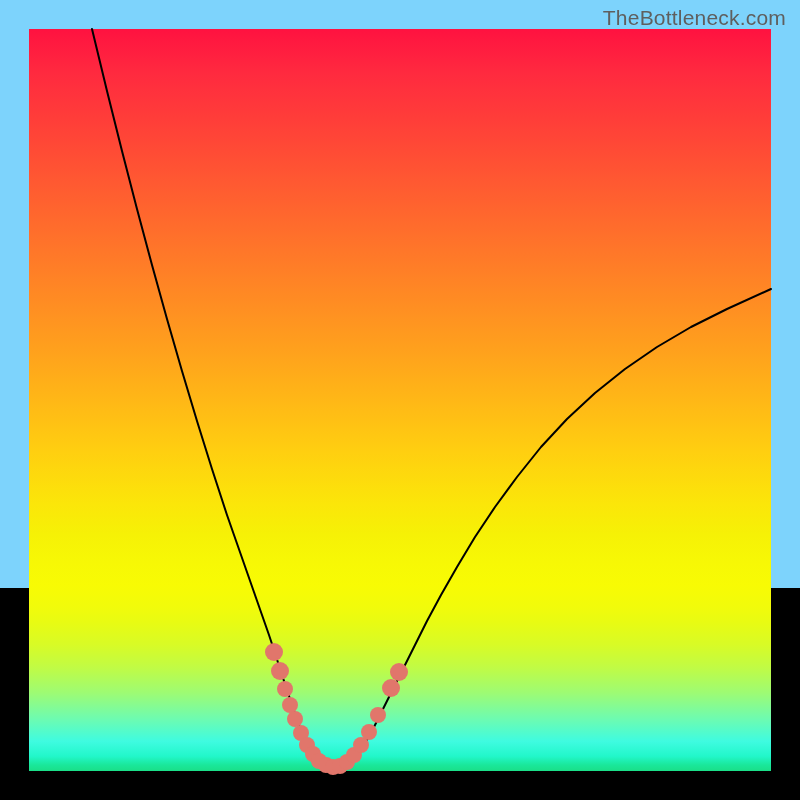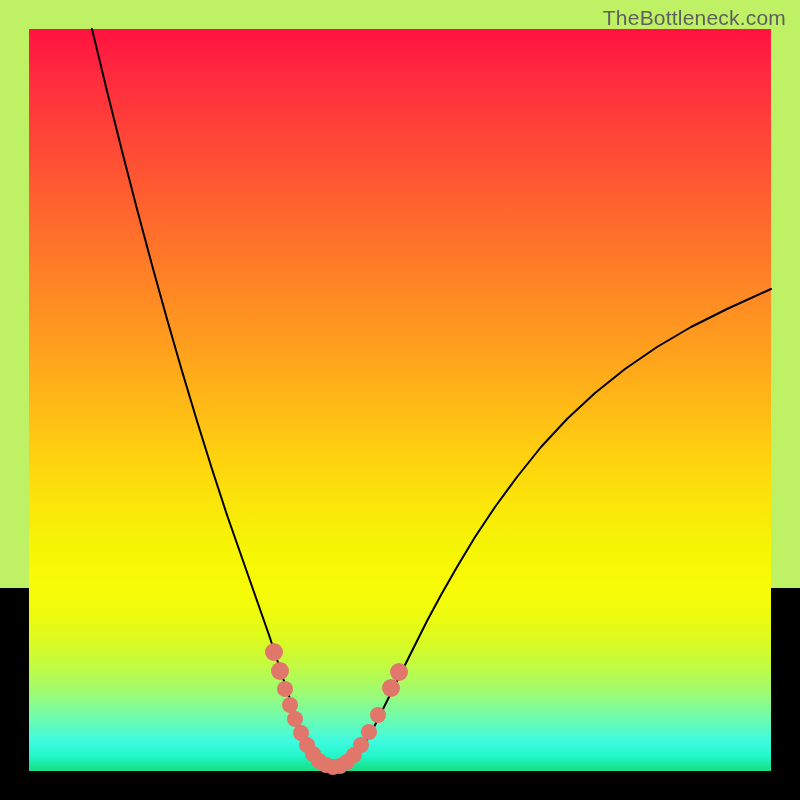--- a/index.html
+++ b/index.html
@@ -17,7 +17,7 @@
     top: 0;
     width: 800px;
     height: 588px;
-    background: #bef264;
+    background: #7dd3fc;
   }
   .plot {
     position: absolute;

